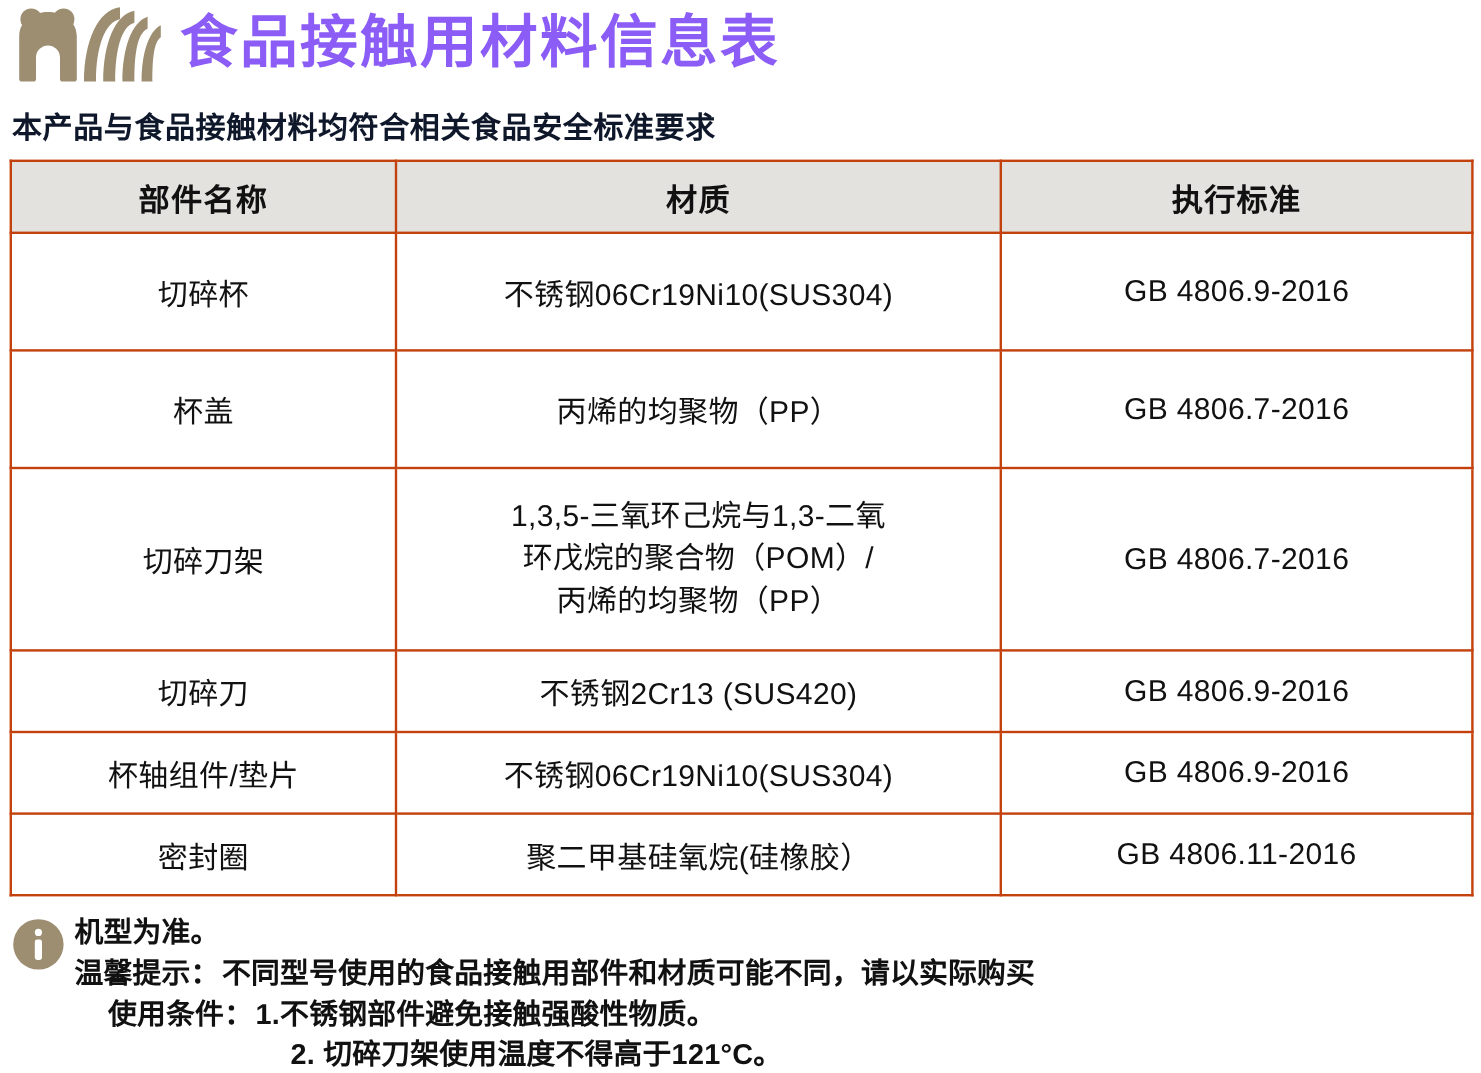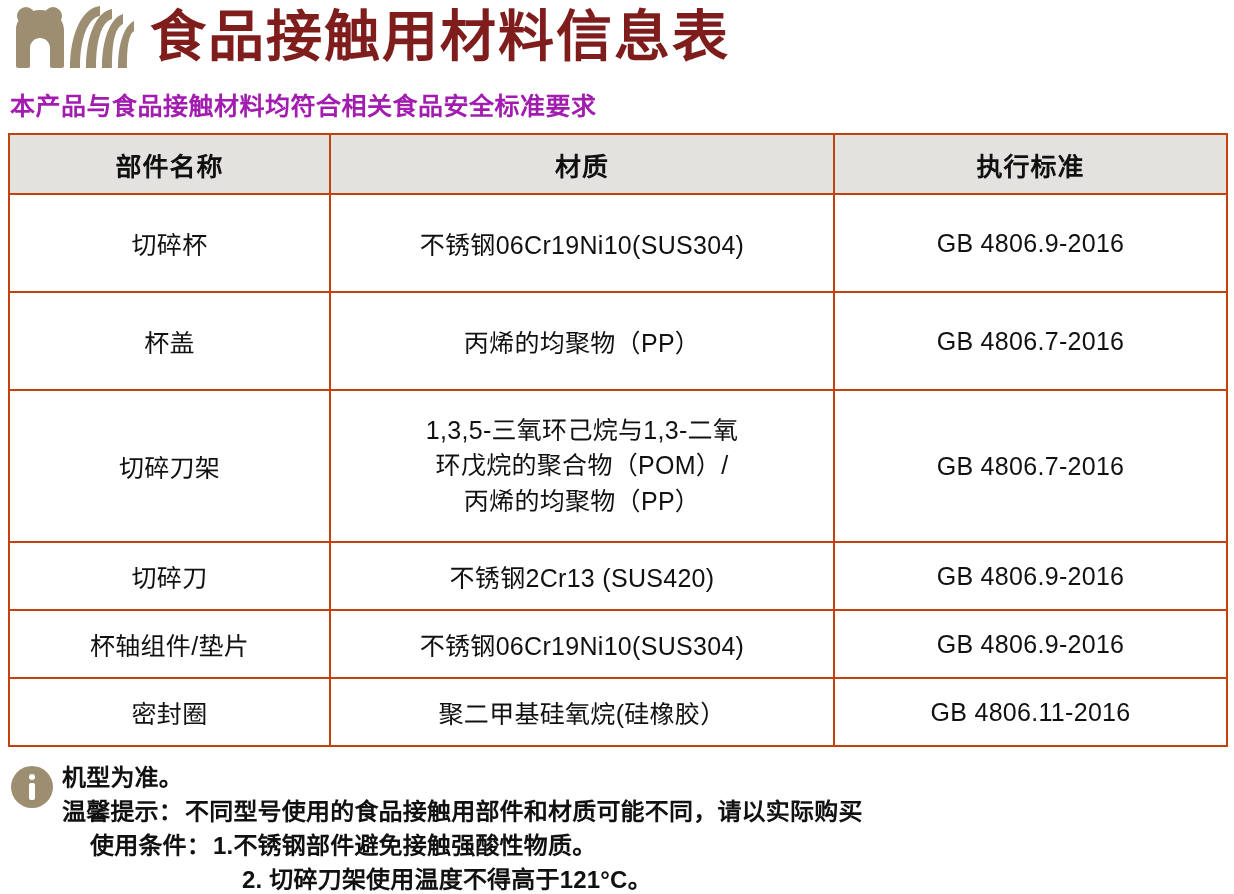--- a/index.html
+++ b/index.html
@@ -37,10 +37,10 @@
   }
   .logo-mark svg { display: block; }
   .doc-title {
-    font-size: 56px;
+    font-size: 48px;
     font-weight: bold;
     letter-spacing: 2px;
-    color: #7f1d1d;
+    color: #8b5cf6;
     line-height: 1;
     margin-left: 10px;
     white-space: nowrap;

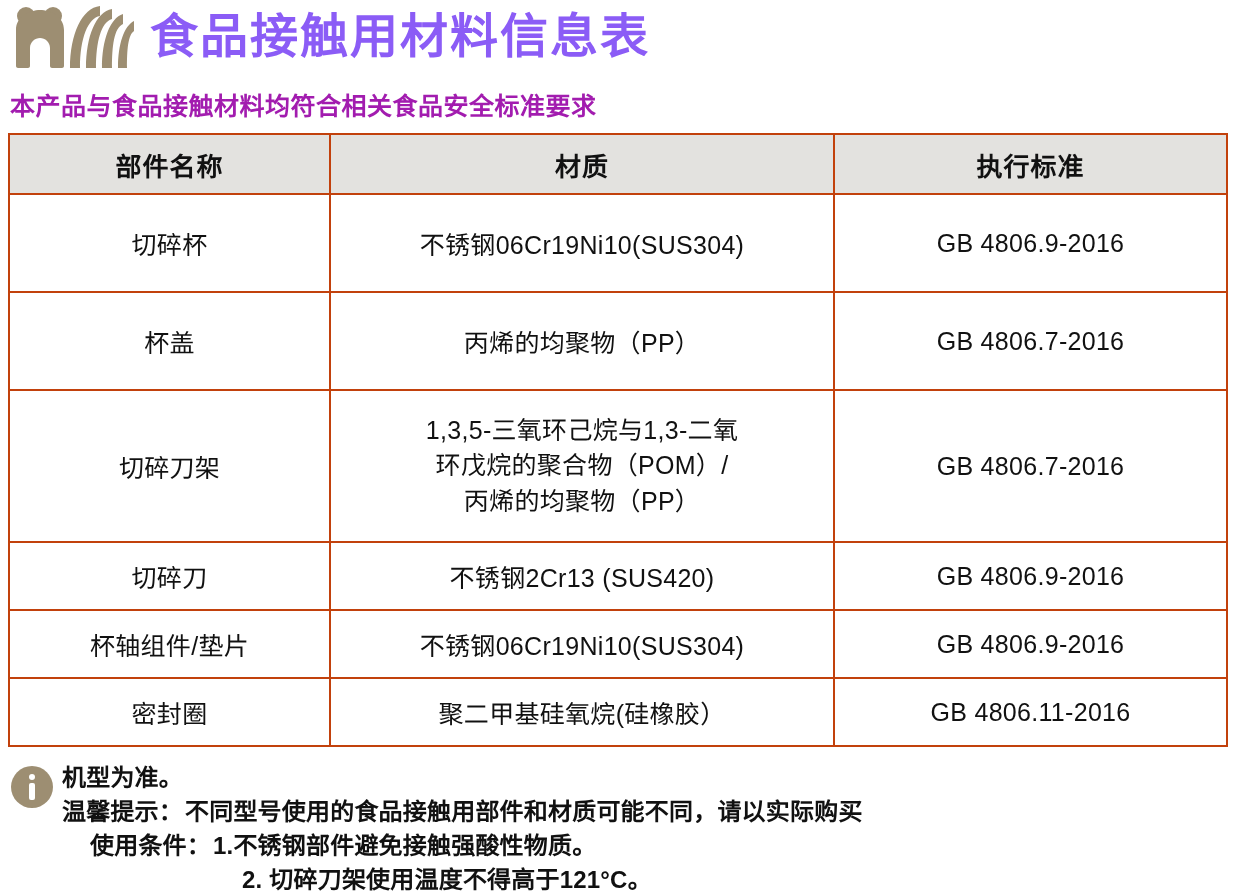--- a/index.html
+++ b/index.html
@@ -50,7 +50,7 @@
   .subtitle {
     font-size: 25px;
     font-weight: bold;
-    color: #a21caf;
+    color: #0f172a;
     margin: 12px 0 11px 2px;
     letter-spacing: 0.5px;
   }

